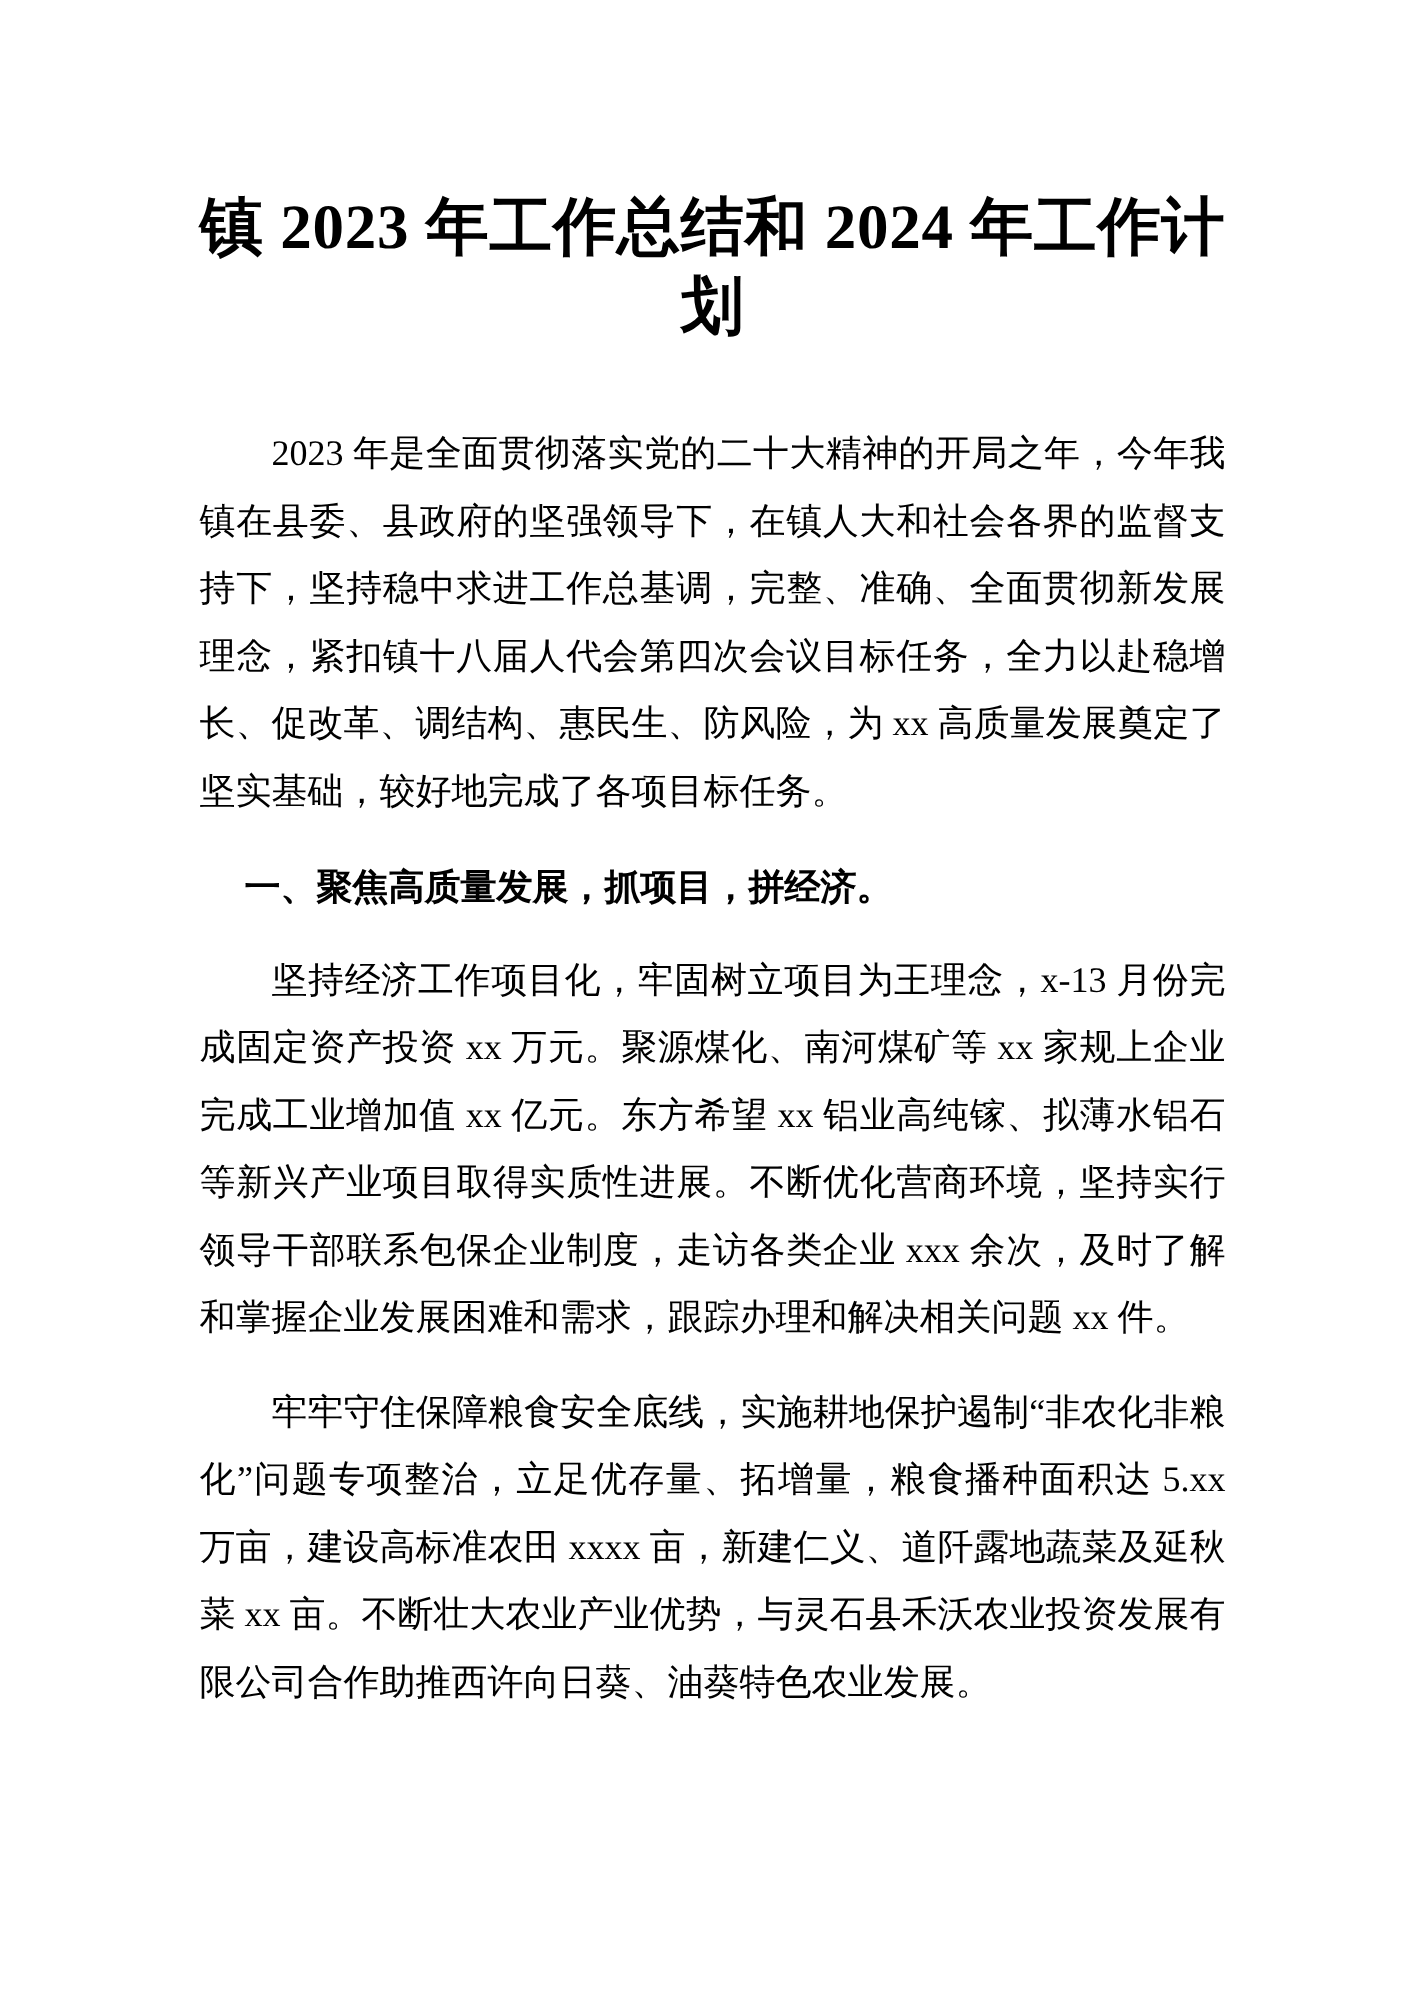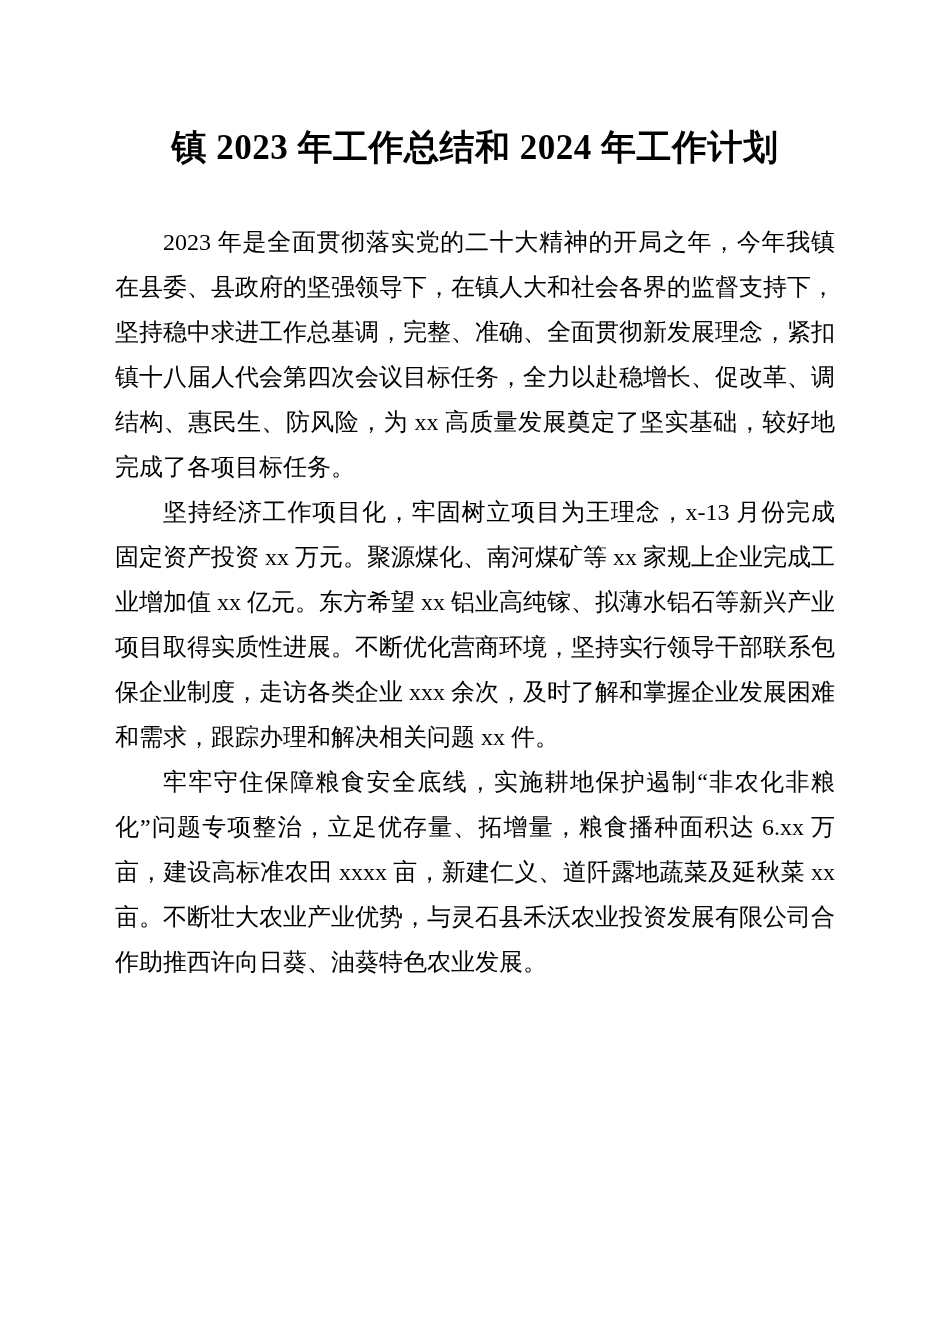--- a/index.html
+++ b/index.html
@@ -24,7 +24,7 @@
     .doc-title {
       font-family: "Liberation Serif", serif;
       font-weight: bold;
-      font-size: 35px;
+      font-size: 42px;
       line-height: 1.25;
       text-align: center;
       margin: 0 0 50px 0;

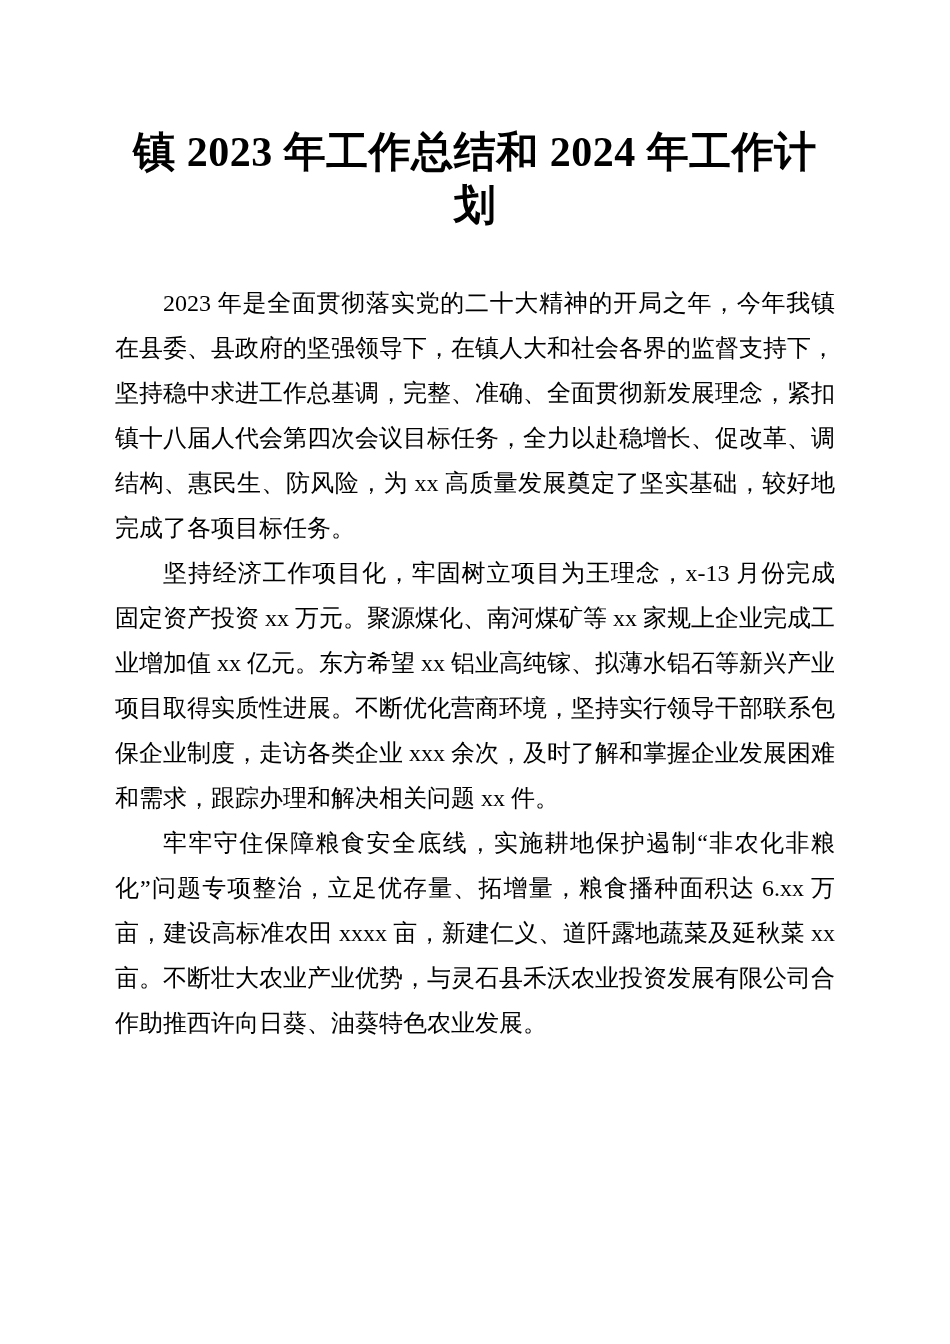--- a/index.html
+++ b/index.html
@@ -31,7 +31,7 @@
       letter-spacing: 0.5px;
     }
     .para {
-      margin: 0;
+      margin: 18px;
       font-size: 24px;
       line-height: 45px;
       text-align: justify;

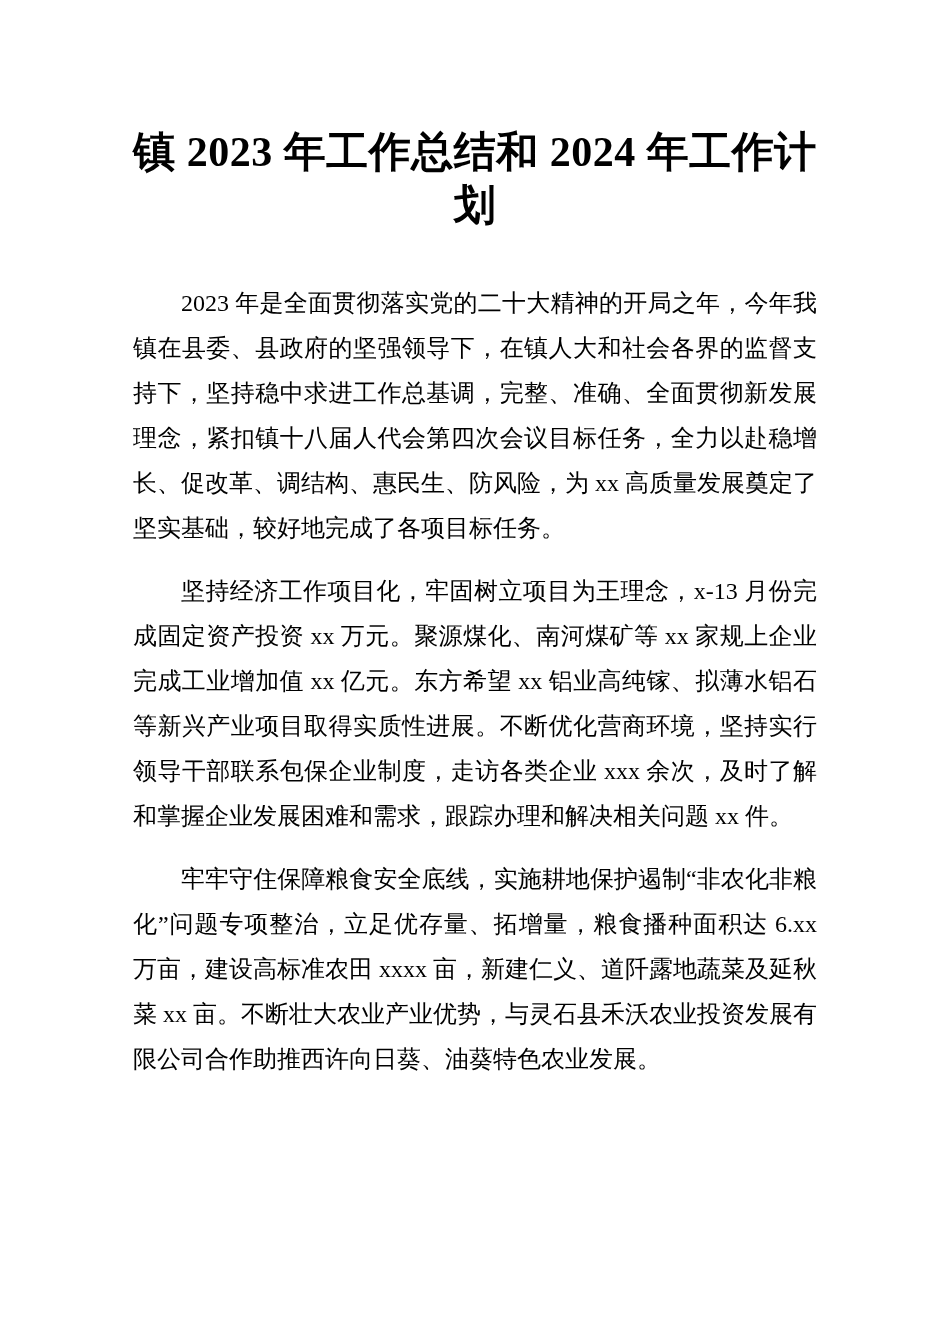--- a/index.html
+++ b/index.html
@@ -53,6 +53,7 @@
   <p class="para">2023 年是全面贯彻落实党的二十大精神的开局之年，今年我镇在县委、县政府的坚强领导下，在镇人大和社会各界的监督支持下，坚持稳中求进工作总基调，完整、准确、全面贯彻新发展理念，紧扣镇十八届人代会第四次会议目标任务，全力以赴稳增长、促改革、调结构、惠民生、防风险，为 xx 高质量发展奠定了坚实基础，较好地完成了各项目标任务。</p>
 
 
+  <p class="para section-heading">一、聚焦高质量发展，抓项目，拼经济。</p>
 
   <p class="para">坚持经济工作项目化，牢固树立项目为王理念，x-13 月份完成固定资产投资 xx 万元。聚源煤化、南河煤矿等 xx 家规上企业完成工业增加值 xx 亿元。东方希望 xx 铝业高纯镓、拟薄水铝石等新兴产业项目取得实质性进展。不断优化营商环境，坚持实行领导干部联系包保企业制度，走访各类企业 xxx 余次，及时了解和掌握企业发展困难和需求，跟踪办理和解决相关问题 xx 件。</p>
 

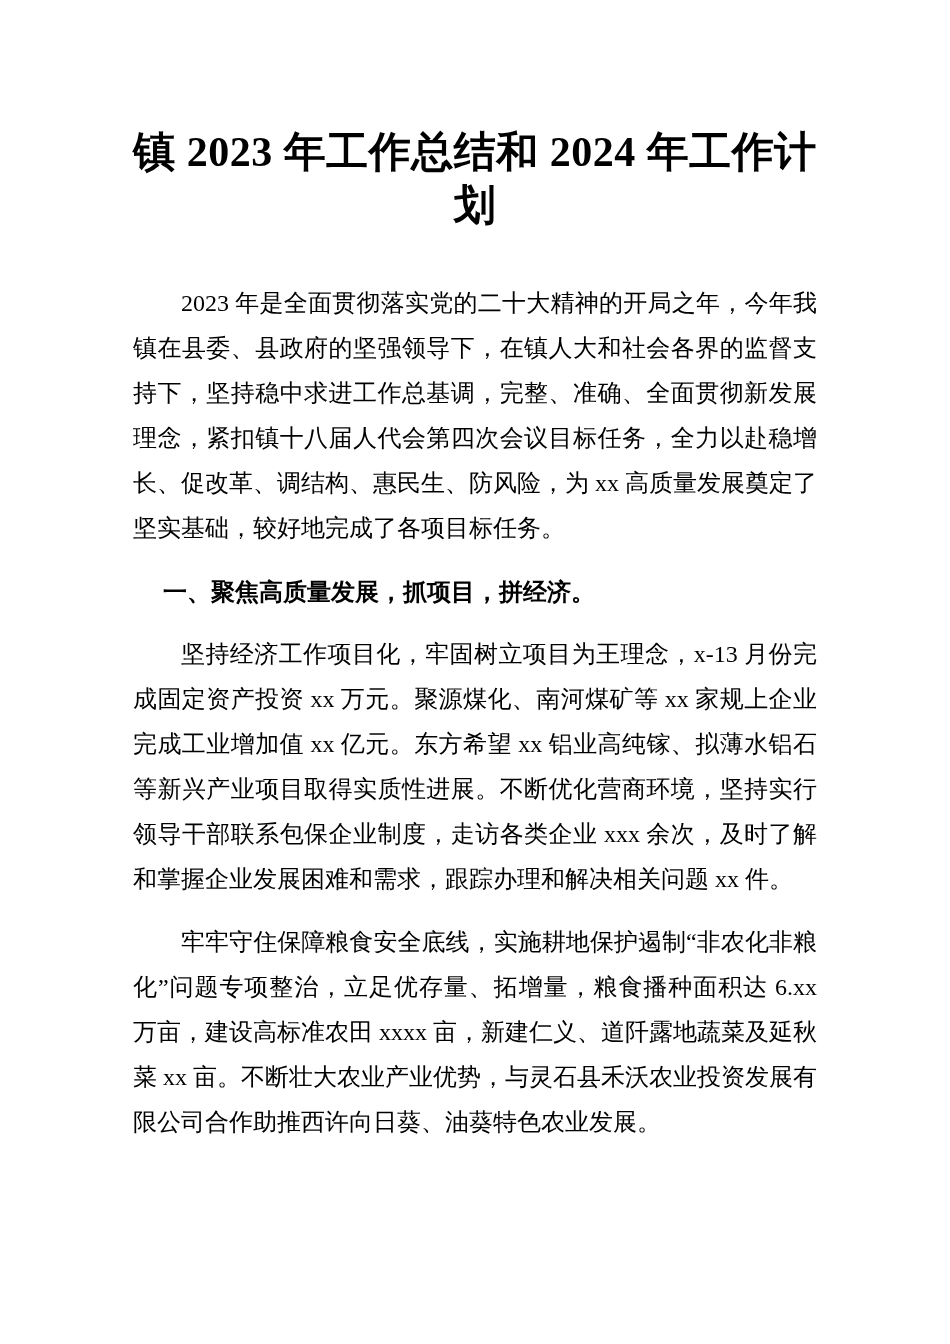--- a/index.html
+++ b/index.html
@@ -58,7 +58,7 @@
   <p class="para">坚持经济工作项目化，牢固树立项目为王理念，x-13 月份完成固定资产投资 xx 万元。聚源煤化、南河煤矿等 xx 家规上企业完成工业增加值 xx 亿元。东方希望 xx 铝业高纯镓、拟薄水铝石等新兴产业项目取得实质性进展。不断优化营商环境，坚持实行领导干部联系包保企业制度，走访各类企业 xxx 余次，及时了解和掌握企业发展困难和需求，跟踪办理和解决相关问题 xx 件。</p>
 
 
-  <p class="para">牢牢守住保障粮食安全底线，实施耕地保护遏制“非农化非粮化”问题专项整治，立足优存量、拓增量，粮食播种面积达 6.xx 万亩，建设高标准农田 xxxx 亩，新建仁义、道阡露地蔬菜及延秋菜 xx 亩。不断壮大农业产业优势，与灵石县禾沃农业投资发展有限公司合作助推西许向日葵、油葵特色农业发展。</p>
+  <p class="para">牢牢守住保障粮食安全底线，实施耕地保护遏制“非农化非粮化”问题专项整治，立足优存量、拓增量，粮食播种面积达 5.xx 万亩，建设高标准农田 xxxx 亩，新建仁义、道阡露地蔬菜及延秋菜 xx 亩。不断壮大农业产业优势，与灵石县禾沃农业投资发展有限公司合作助推西许向日葵、油葵特色农业发展。</p>
 </div>
 
 </body></html>

